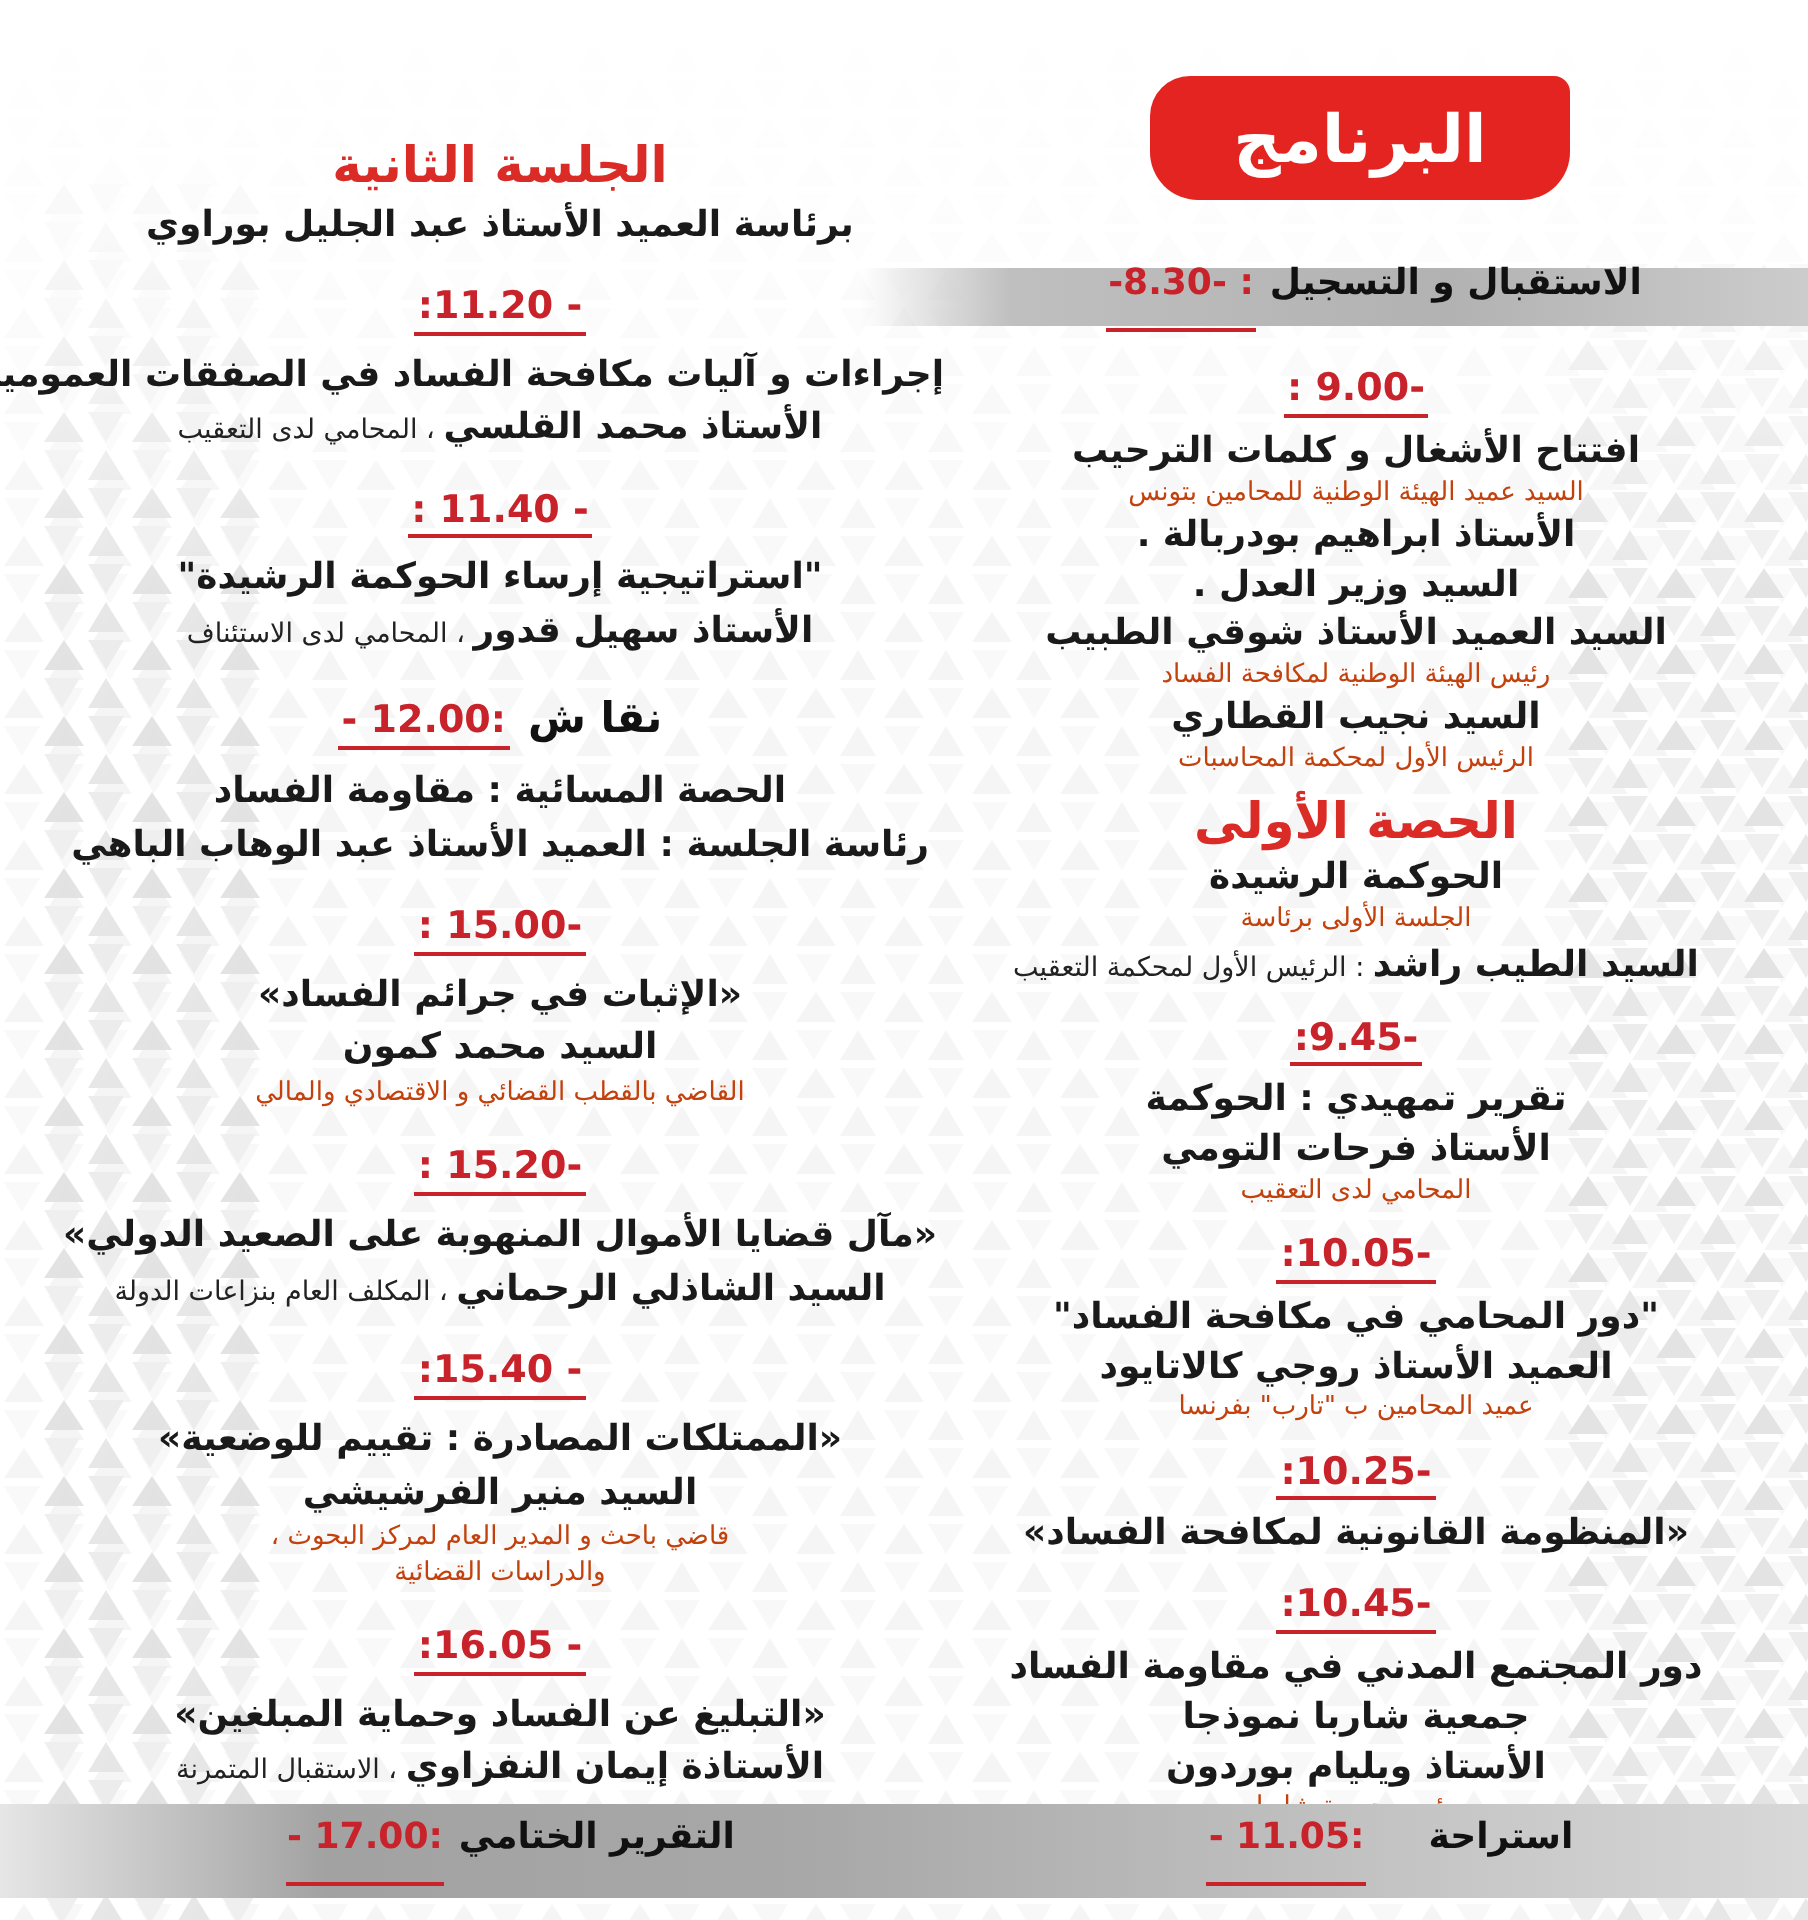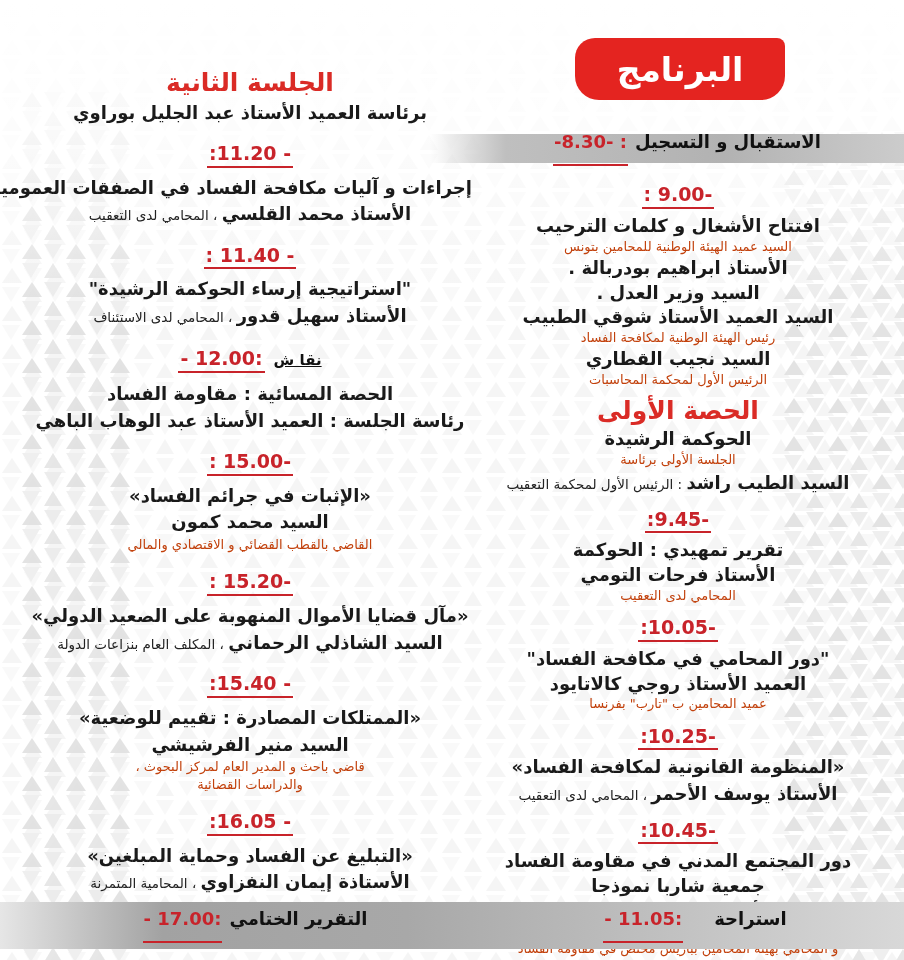--- a/index.html
+++ b/index.html
@@ -74,7 +74,7 @@
     margin:19px 0 9px;display:flex;direction:ltr;
     justify-content:center;align-items:baseline;gap:9px;
   }
-  .blk-timeline .tl-label{font-size:15px;font-weight:bold;color:#111;text-decoration:underline;}
+  .blk-timeline .tl-label{font-size:21px;font-weight:bold;color:#111;}
   
   .tight .blk-b{margin:1px 0;}
   .tight .blk-time{margin:12px 0 5px;}

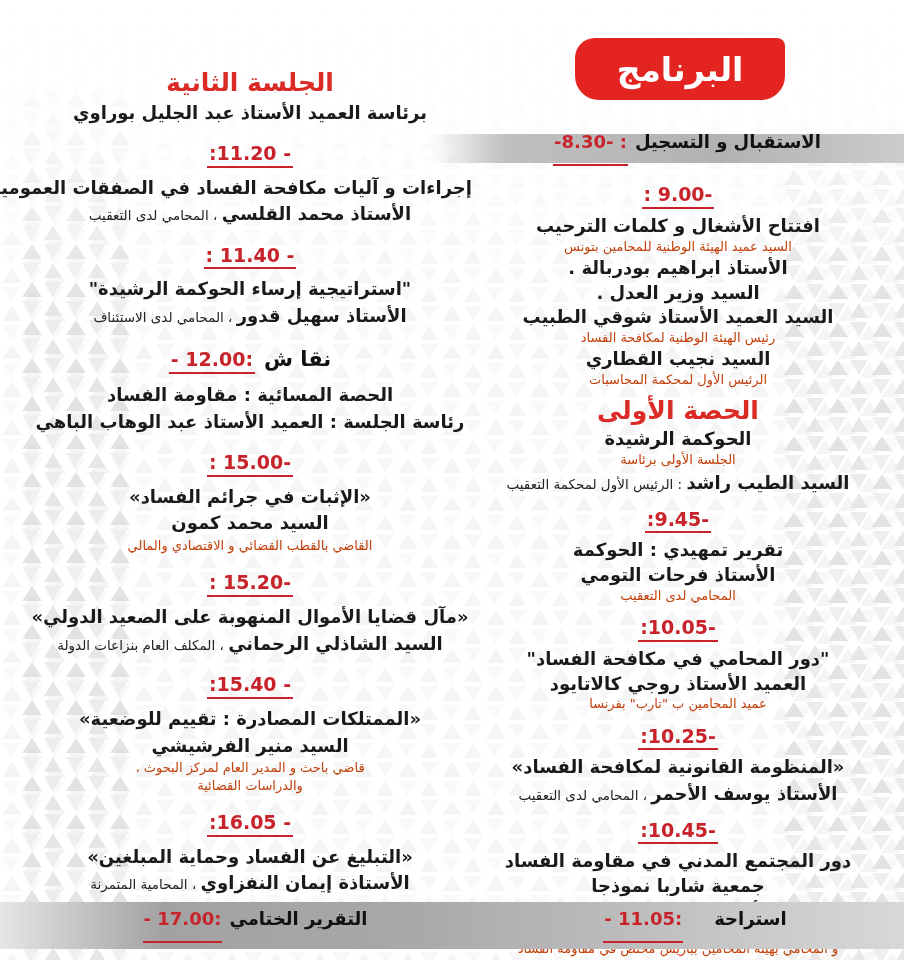--- a/index.html
+++ b/index.html
@@ -152,7 +152,6 @@
     <div class="blk blk-s">عميد المحامين ب "تارب" بفرنسا</div>
     <div class="blk blk-time"><span class="time-pill">:10.25-</span></div>
     <div class="blk blk-b">«المنظومة القانونية لمكافحة الفساد»</div>
-    <div class="blk blk-mix"><span class="name">الأستاذ يوسف الأحمر</span><span class="role"> ، المحامي لدى التعقيب</span></div>
     <div class="blk blk-time"><span class="time-pill">:10.45-</span></div>
     <div class="blk blk-b">دور المجتمع المدني في مقاومة الفساد</div>
     <div class="blk blk-b">جمعية شاربا نموذجا</div>

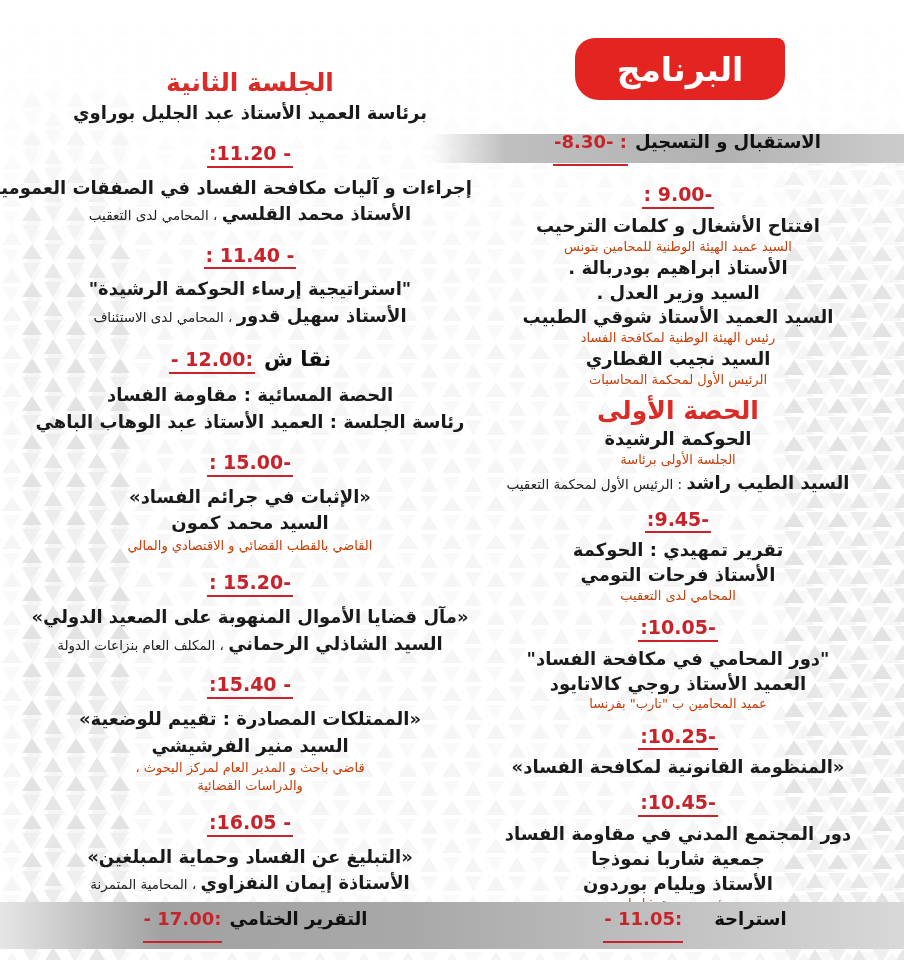--- a/index.html
+++ b/index.html
@@ -188,7 +188,7 @@
     <div class="blk blk-s">والدراسات القضائية</div>
     <div class="blk blk-time"><span class="time-pill">:16.05 -</span></div>
     <div class="blk blk-b">«التبليغ عن الفساد وحماية المبلغين»</div>
-    <div class="blk blk-mix"><span class="name">الأستاذة إيمان النفزاوي</span><span class="role"> ، المحامية المتمرنة</span></div>
+    <div class="blk blk-mix"><span class="name">الأستاذة إيمان النفزاوي</span><span class="role"> ، الاستقبال المتمرنة</span></div>
     <div class="blk blk-timeline">
       <span class="time-pill">- 16.25:</span>
       <span class="tl-label">نقاش</span>

